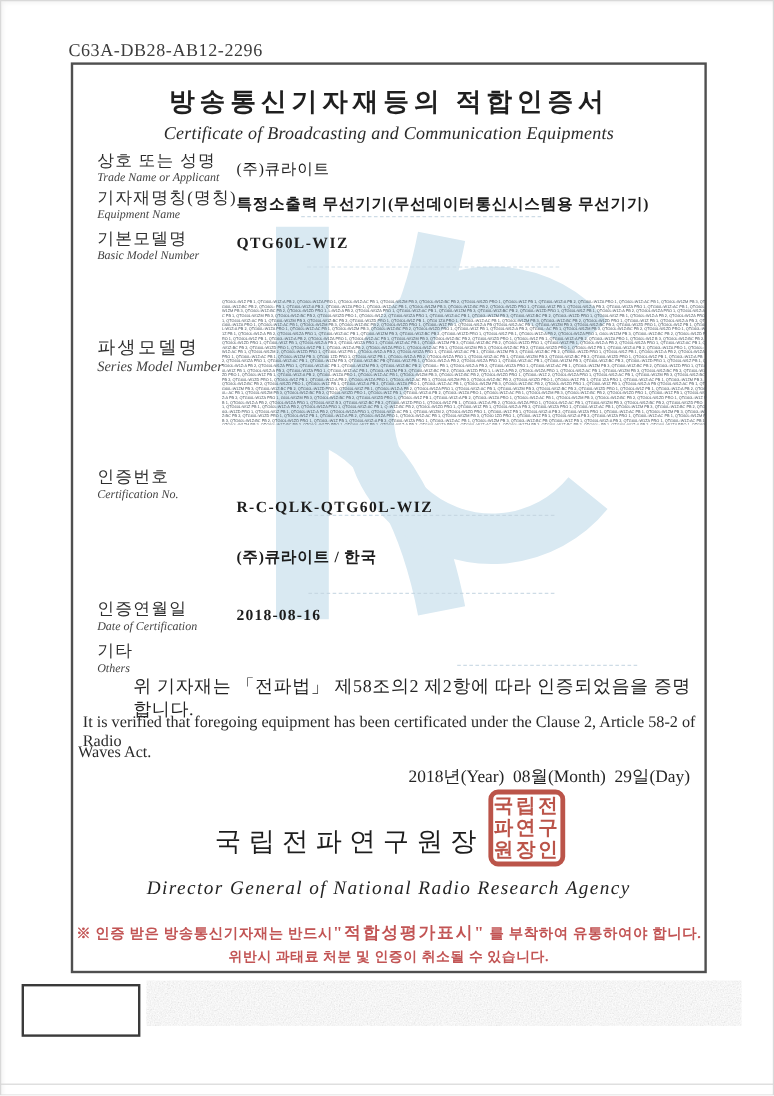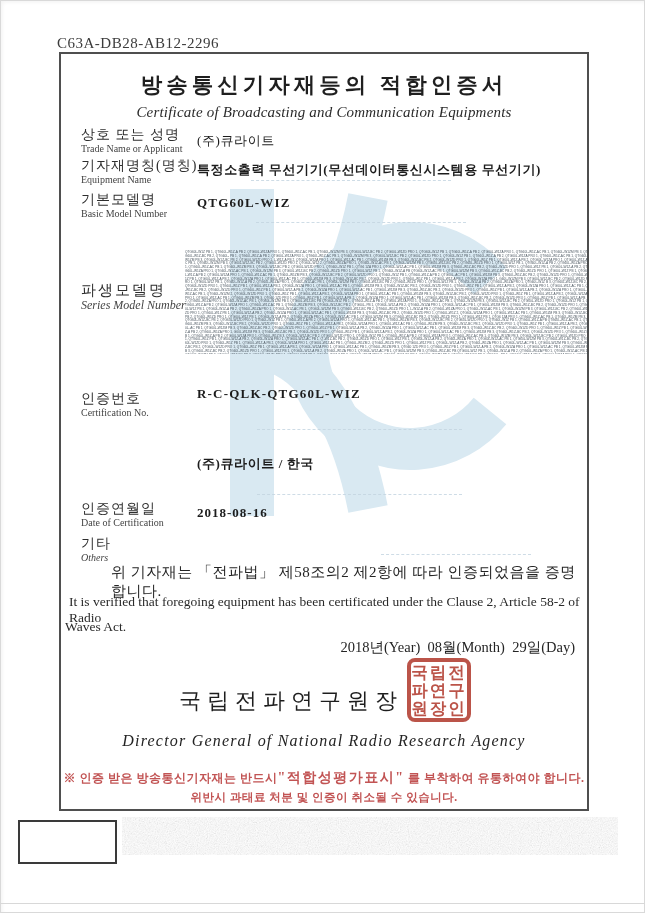--- a/index.html
+++ b/index.html
@@ -23,7 +23,7 @@
   
   .f-label{position:absolute;left:20px;}
   .f-label .ko{font-size:14px;color:#2e2e2e;letter-spacing:1px;display:block;line-height:17px;}
-  .f-label .en{font-size:10px;color:#444;display:block;line-height:12px;}
+  .f-label .en{font-size:10px;color:#444;display:block;line-height:12px;font-style:italic;}
   .f-value{position:absolute;left:136px;font-size:13px;font-weight:bold;color:#1c1c1c;letter-spacing:0.6px;}
   
   .series-block{position:absolute;left:124px;top:196px;width:404px;height:104px;overflow:hidden;}

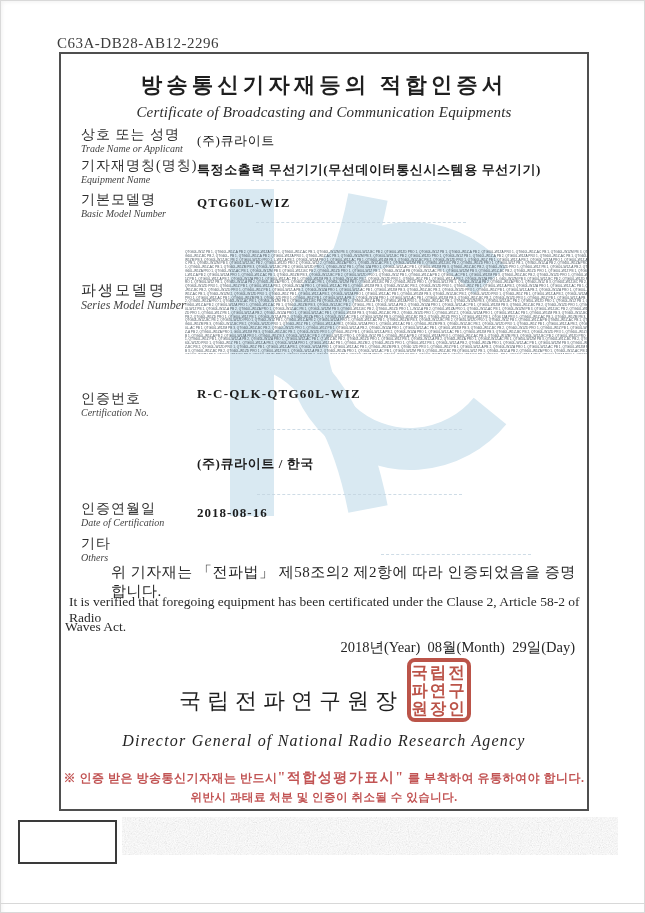--- a/index.html
+++ b/index.html
@@ -110,7 +110,7 @@
       <span class="ko">인증번호</span>
       <span class="en">Certification No.</span>
     </div>
-    <div class="f-value" style="top:332px;letter-spacing:1.2px">R-C-QLK-QTG60L-WIZ</div>
+    <div class="f-value" style="top:361px;letter-spacing:1.2px">R-C-QLK-QTG60L-WIZ</div>
 
     <div class="f-value" style="top:401px">(주)큐라이트 / 한국</div>
 

